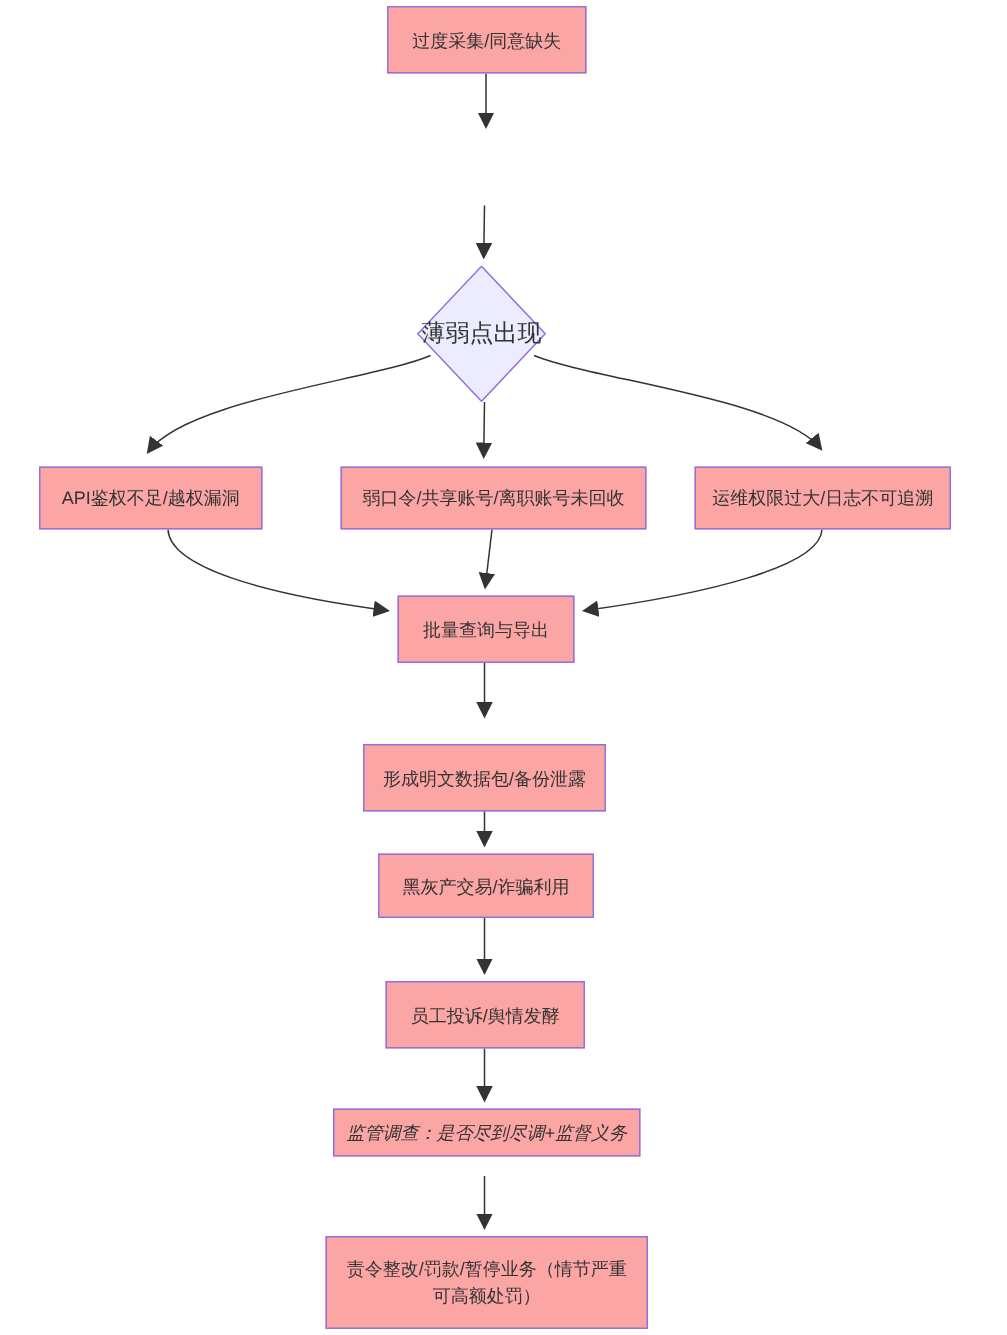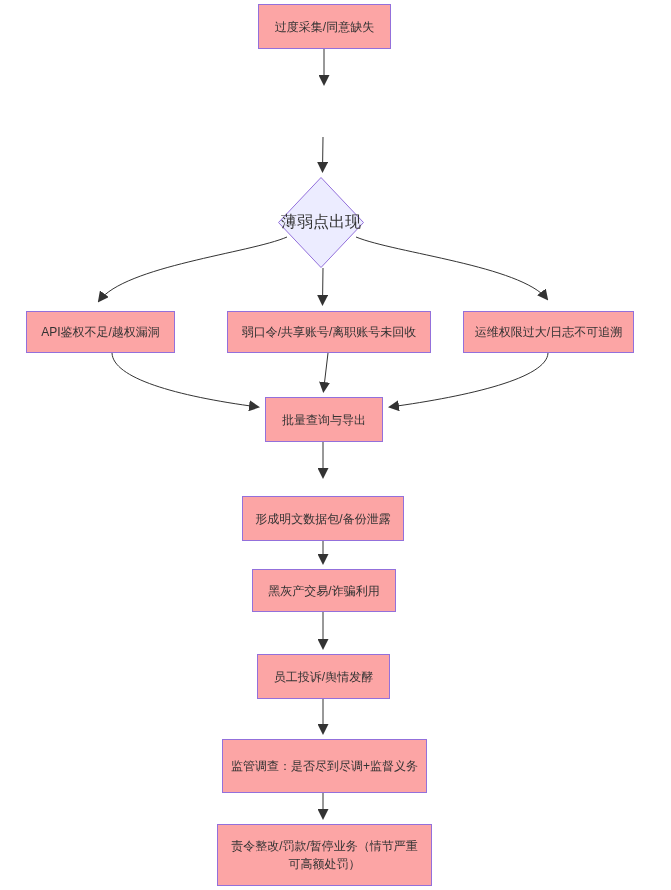--- a/index.html
+++ b/index.html
@@ -114,7 +114,7 @@
     <span>员工投诉/舆情发酵</span>
   </div>
 
-  <div class="node" style="left:222px; top:739px; width:205px; height:54px;">
+  <div class="node" style="left:222px; top:739px; width:205px; height:32px;font-style:italic;">
     <span>监管调查：是否尽到尽调+监督义务</span>
   </div>
 

